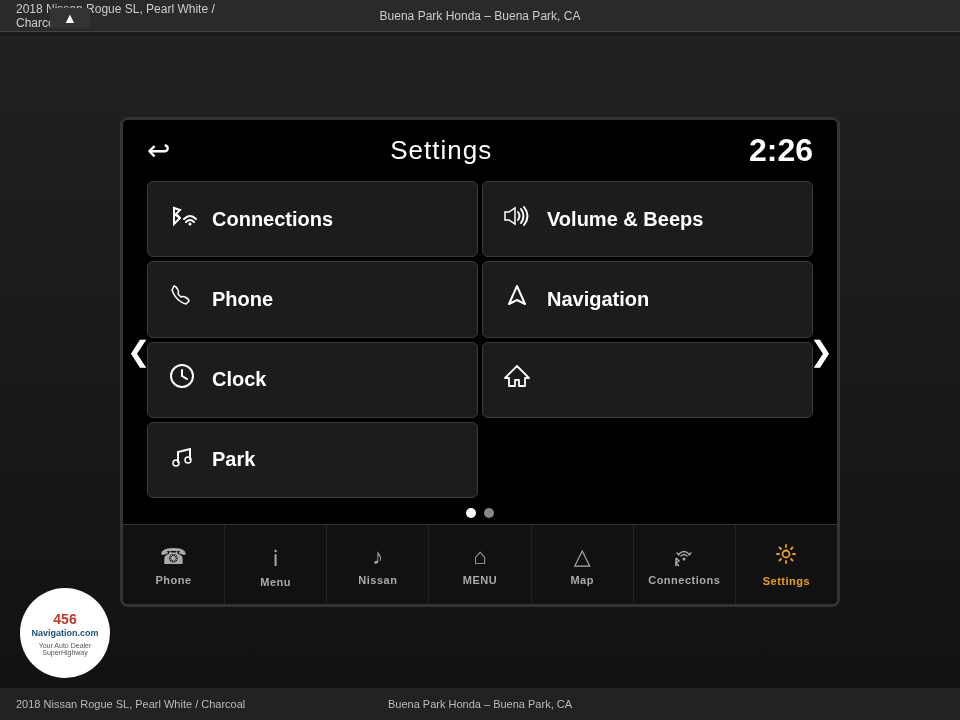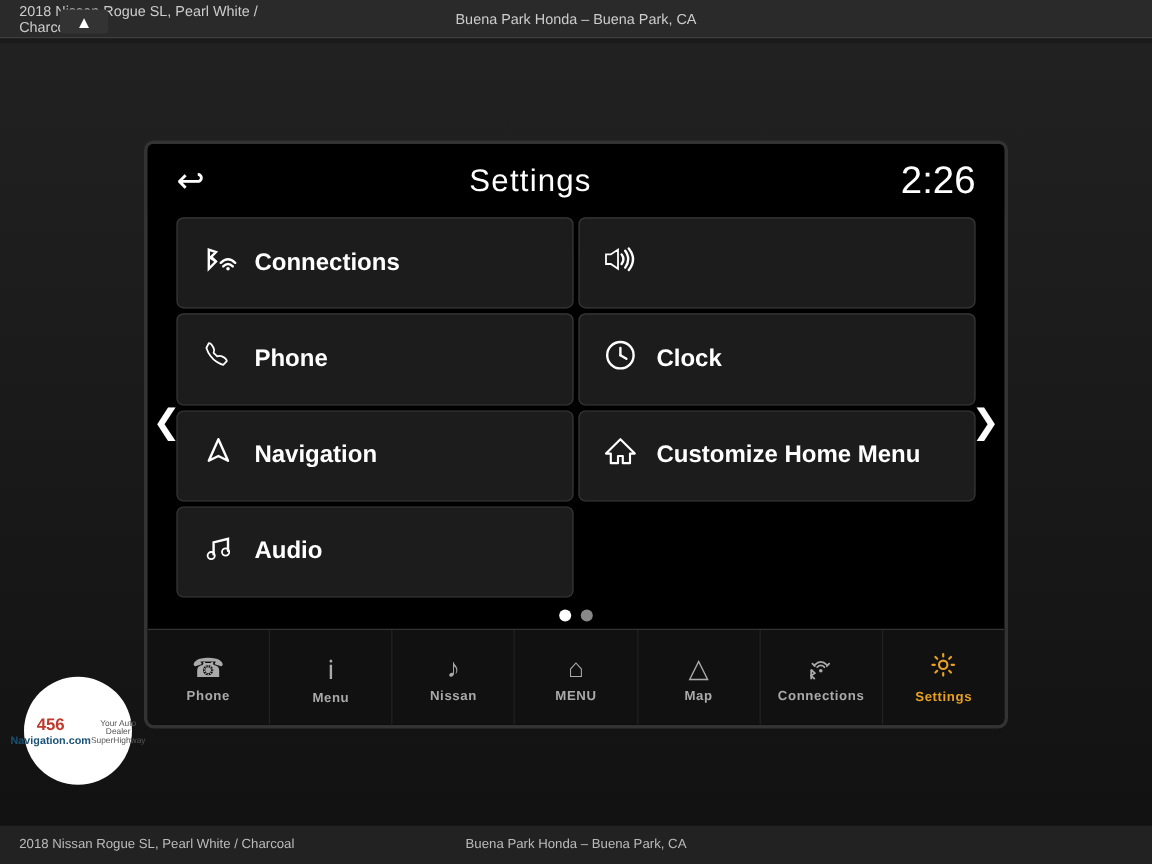--- a/index.html
+++ b/index.html
@@ -77,7 +77,7 @@
     .screen-time {
       color: #fff;
       font-size: 32px;
-      font-weight: normal;
+      font-weight: bold;
       margin-left: 37px;
     }
 

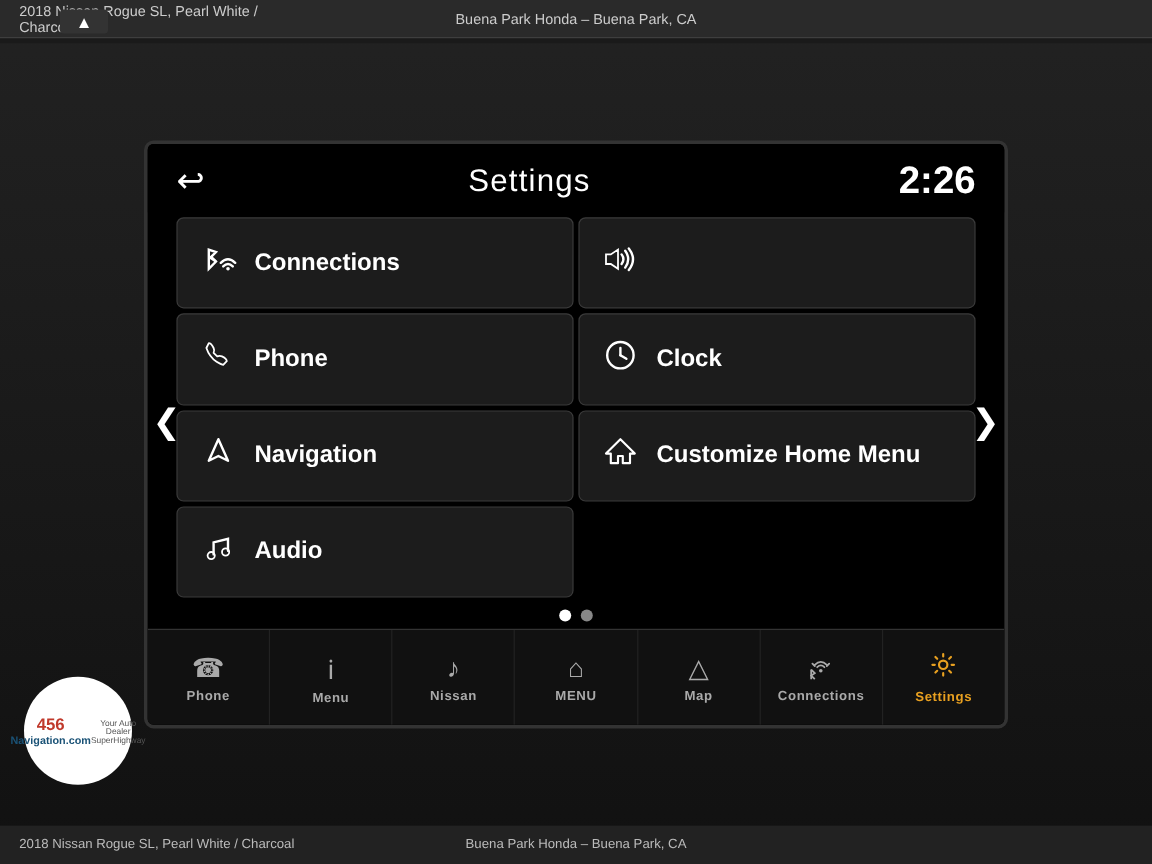--- a/index.html
+++ b/index.html
@@ -287,6 +287,7 @@
                   <path d="M23 5 Q30 14 23 23" stroke="white" stroke-width="2" fill="none" stroke-linecap="round"></path>
                 </svg>
               </div>
+              <span class="menu-item-label">Volume &amp; Beeps</span>
             </div>
 
             <div class="menu-item">

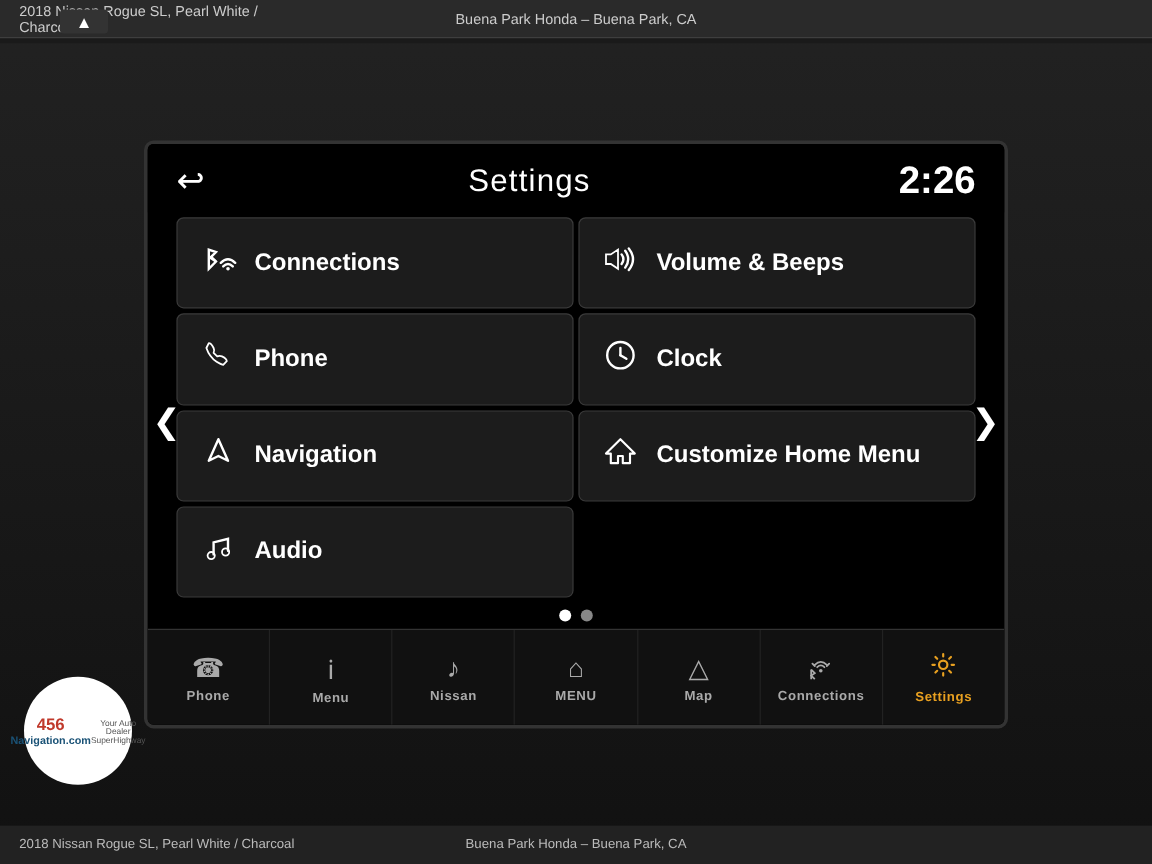--- a/index.html
+++ b/index.html
@@ -302,21 +302,21 @@
             <div class="menu-item">
               <div class="menu-item-icon">
                 <svg width="28" height="28" viewBox="0 0 28 28" fill="none">
+                  <polygon points="14,4 22,22 14,18 6,22" stroke="white" stroke-width="2" fill="none" stroke-linejoin="round"></polygon>
+                </svg>
+              </div>
+              <span class="menu-item-label">Navigation</span>
+            </div>
+
+            <div class="menu-item">
+              <div class="menu-item-icon">
+                <svg width="28" height="28" viewBox="0 0 28 28" fill="none">
                   <circle cx="14" cy="14" r="11" stroke="white" stroke-width="2"></circle>
                   <line x1="14" y1="8" x2="14" y2="14" stroke="white" stroke-width="2" stroke-linecap="round"></line>
                   <line x1="14" y1="14" x2="19" y2="17" stroke="white" stroke-width="2" stroke-linecap="round"></line>
                 </svg>
               </div>
               <span class="menu-item-label">Clock</span>
-            </div>
-
-            <div class="menu-item">
-              <div class="menu-item-icon">
-                <svg width="28" height="28" viewBox="0 0 28 28" fill="none">
-                  <polygon points="14,4 22,22 14,18 6,22" stroke="white" stroke-width="2" fill="none" stroke-linejoin="round"></polygon>
-                </svg>
-              </div>
-              <span class="menu-item-label">Navigation</span>
             </div>
 
             <div class="menu-item">

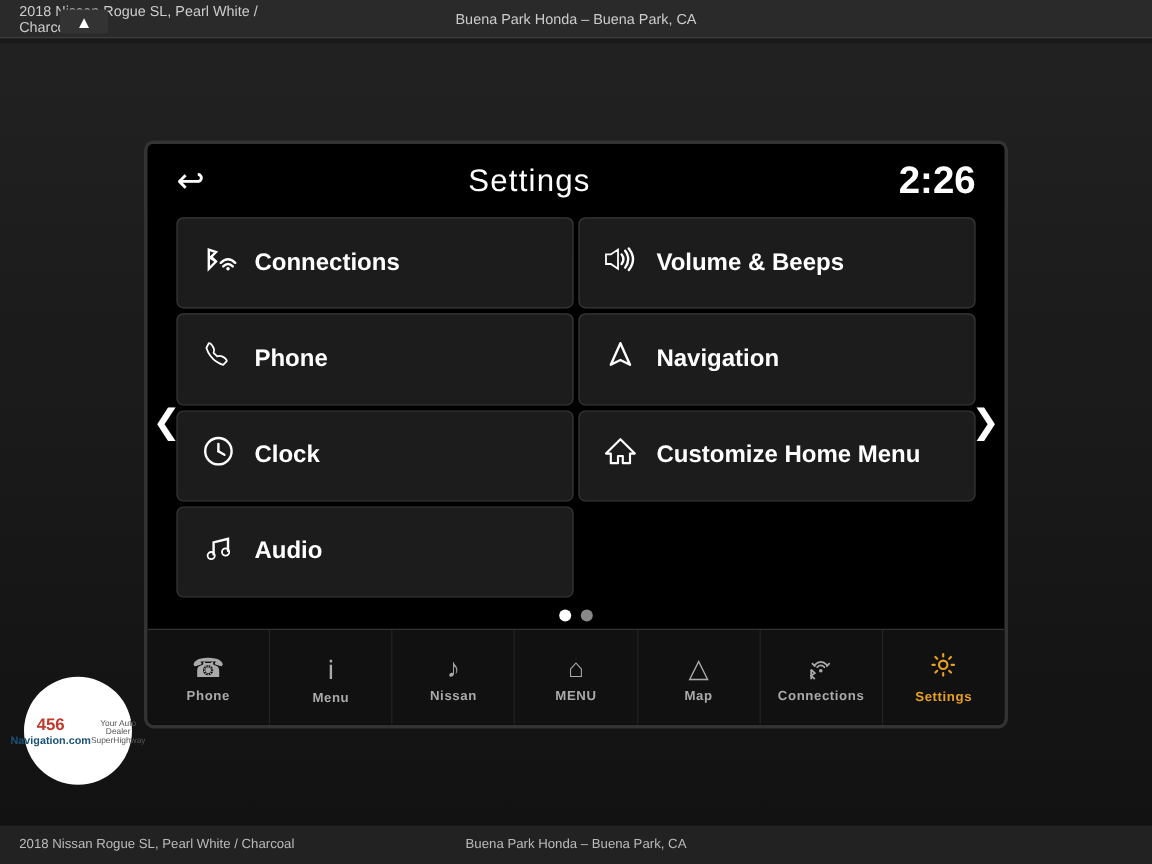--- a/index.html
+++ b/index.html
@@ -325,7 +325,6 @@
                   <polygon points="14,4 26,16 22,16 22,24 16,24 16,18 12,18 12,24 6,24 6,16 2,16" stroke="white" stroke-width="1.8" fill="none" stroke-linejoin="round"></polygon>
                 </svg>
               </div>
-              <span class="menu-item-label">Customize Home Menu</span>
             </div>
 
             <div class="menu-item">

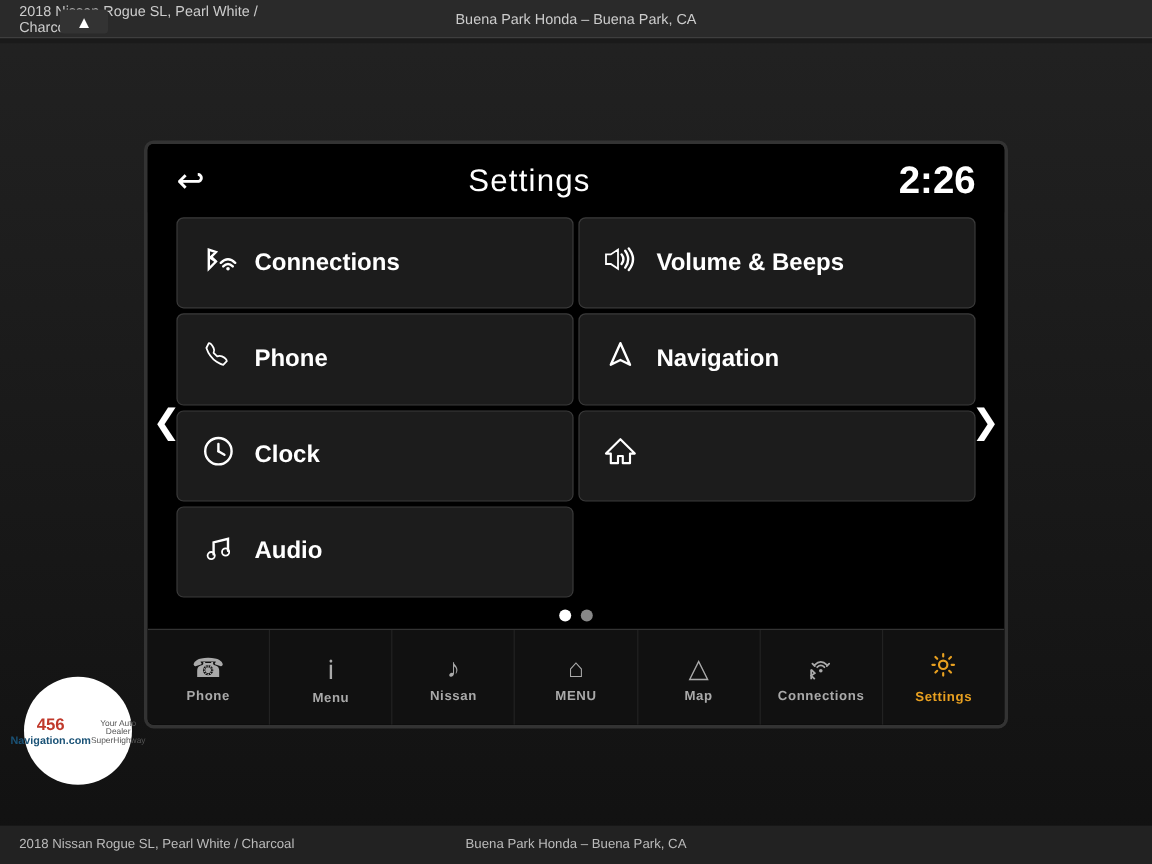--- a/index.html
+++ b/index.html
@@ -335,7 +335,7 @@
                   <circle cx="20" cy="18" r="3" stroke="white" stroke-width="1.5" fill="none"></circle>
                 </svg>
               </div>
-              <span class="menu-item-label">Audio</span>
+              <span class="menu-item-label">Park</span>
             </div>
 
 

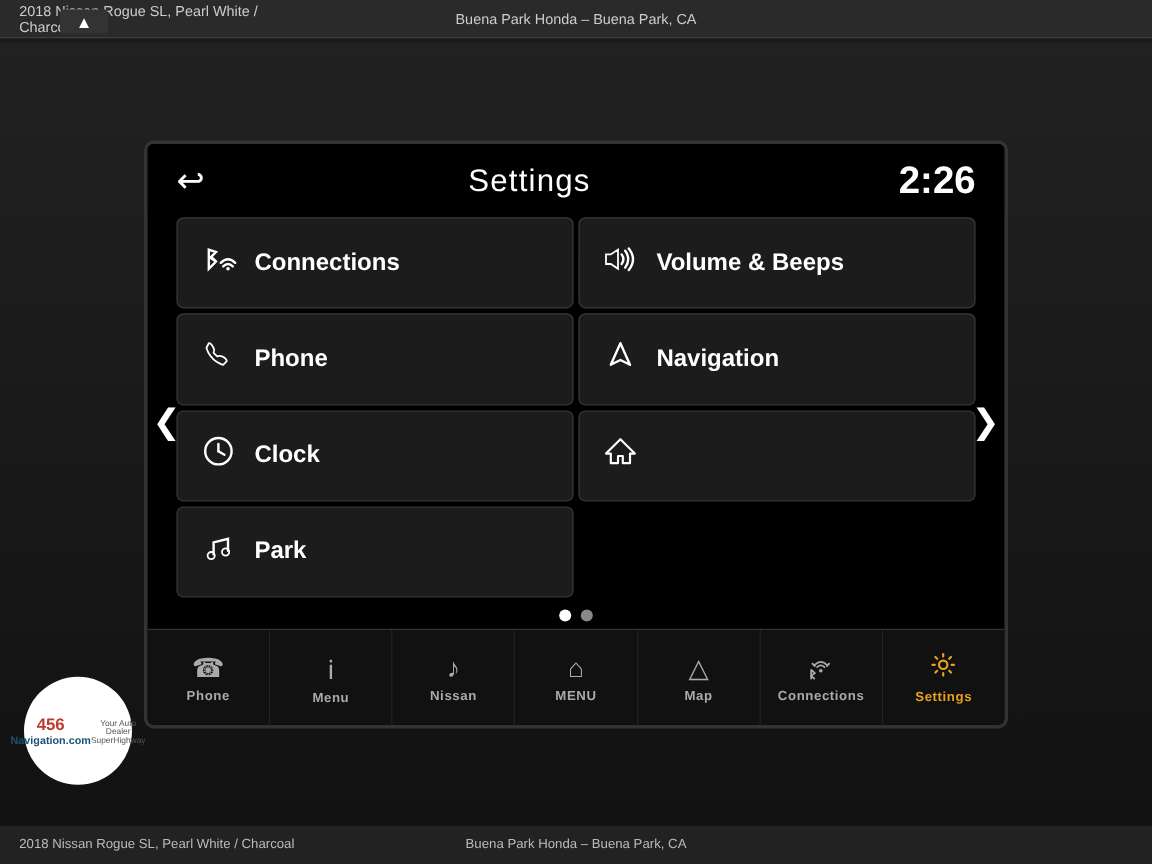--- a/index.html
+++ b/index.html
@@ -410,7 +410,7 @@
     <span class="bottom-bar-text" style="text-align:right;"></span>
   </div>
 
-  <div style="position:absolute; bottom:66px; left:20px; background:#fff; border-radius:50%; width:90px; height:90px; display:flex; flex-direction:row; align-items:center; justify-content:center; padding:8px; z-index:100;">
+  <div style="position:absolute; bottom:42px; left:20px; background:#fff; border-radius:50%; width:90px; height:90px; display:flex; flex-direction:column; align-items:center; justify-content:center; padding:8px; z-index:100;">
     <div style="font-size:9px; font-weight:bold; color:#1a5276; text-align:center; line-height:1.3;">
       <span style="font-size:14px; font-weight:900; color:#c0392b;">456</span><br>
       <span>Navigation.com</span>

